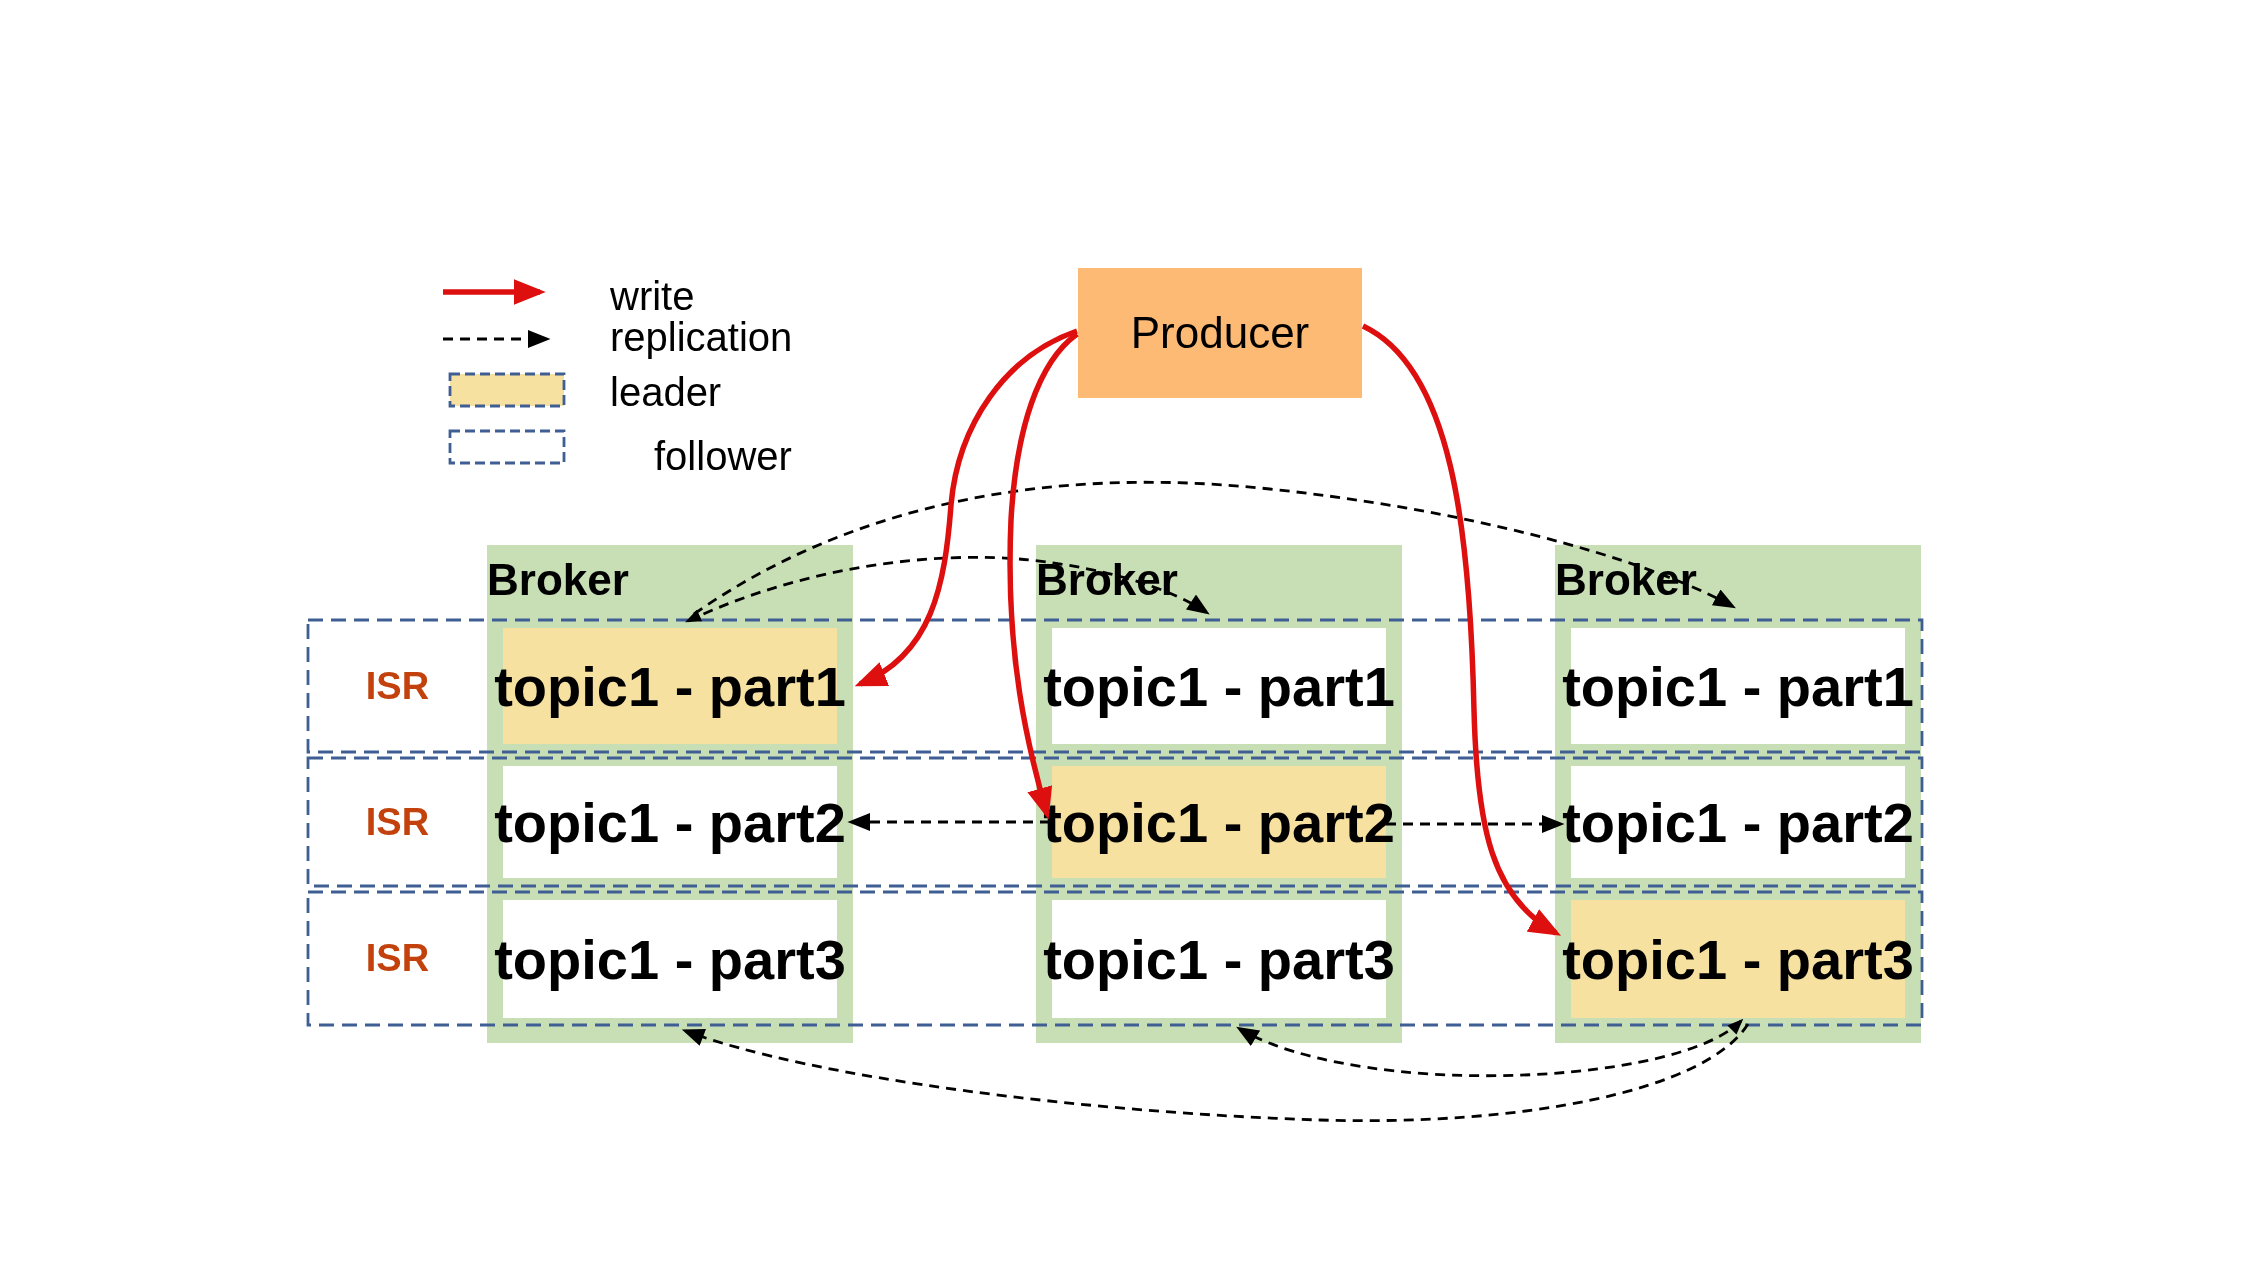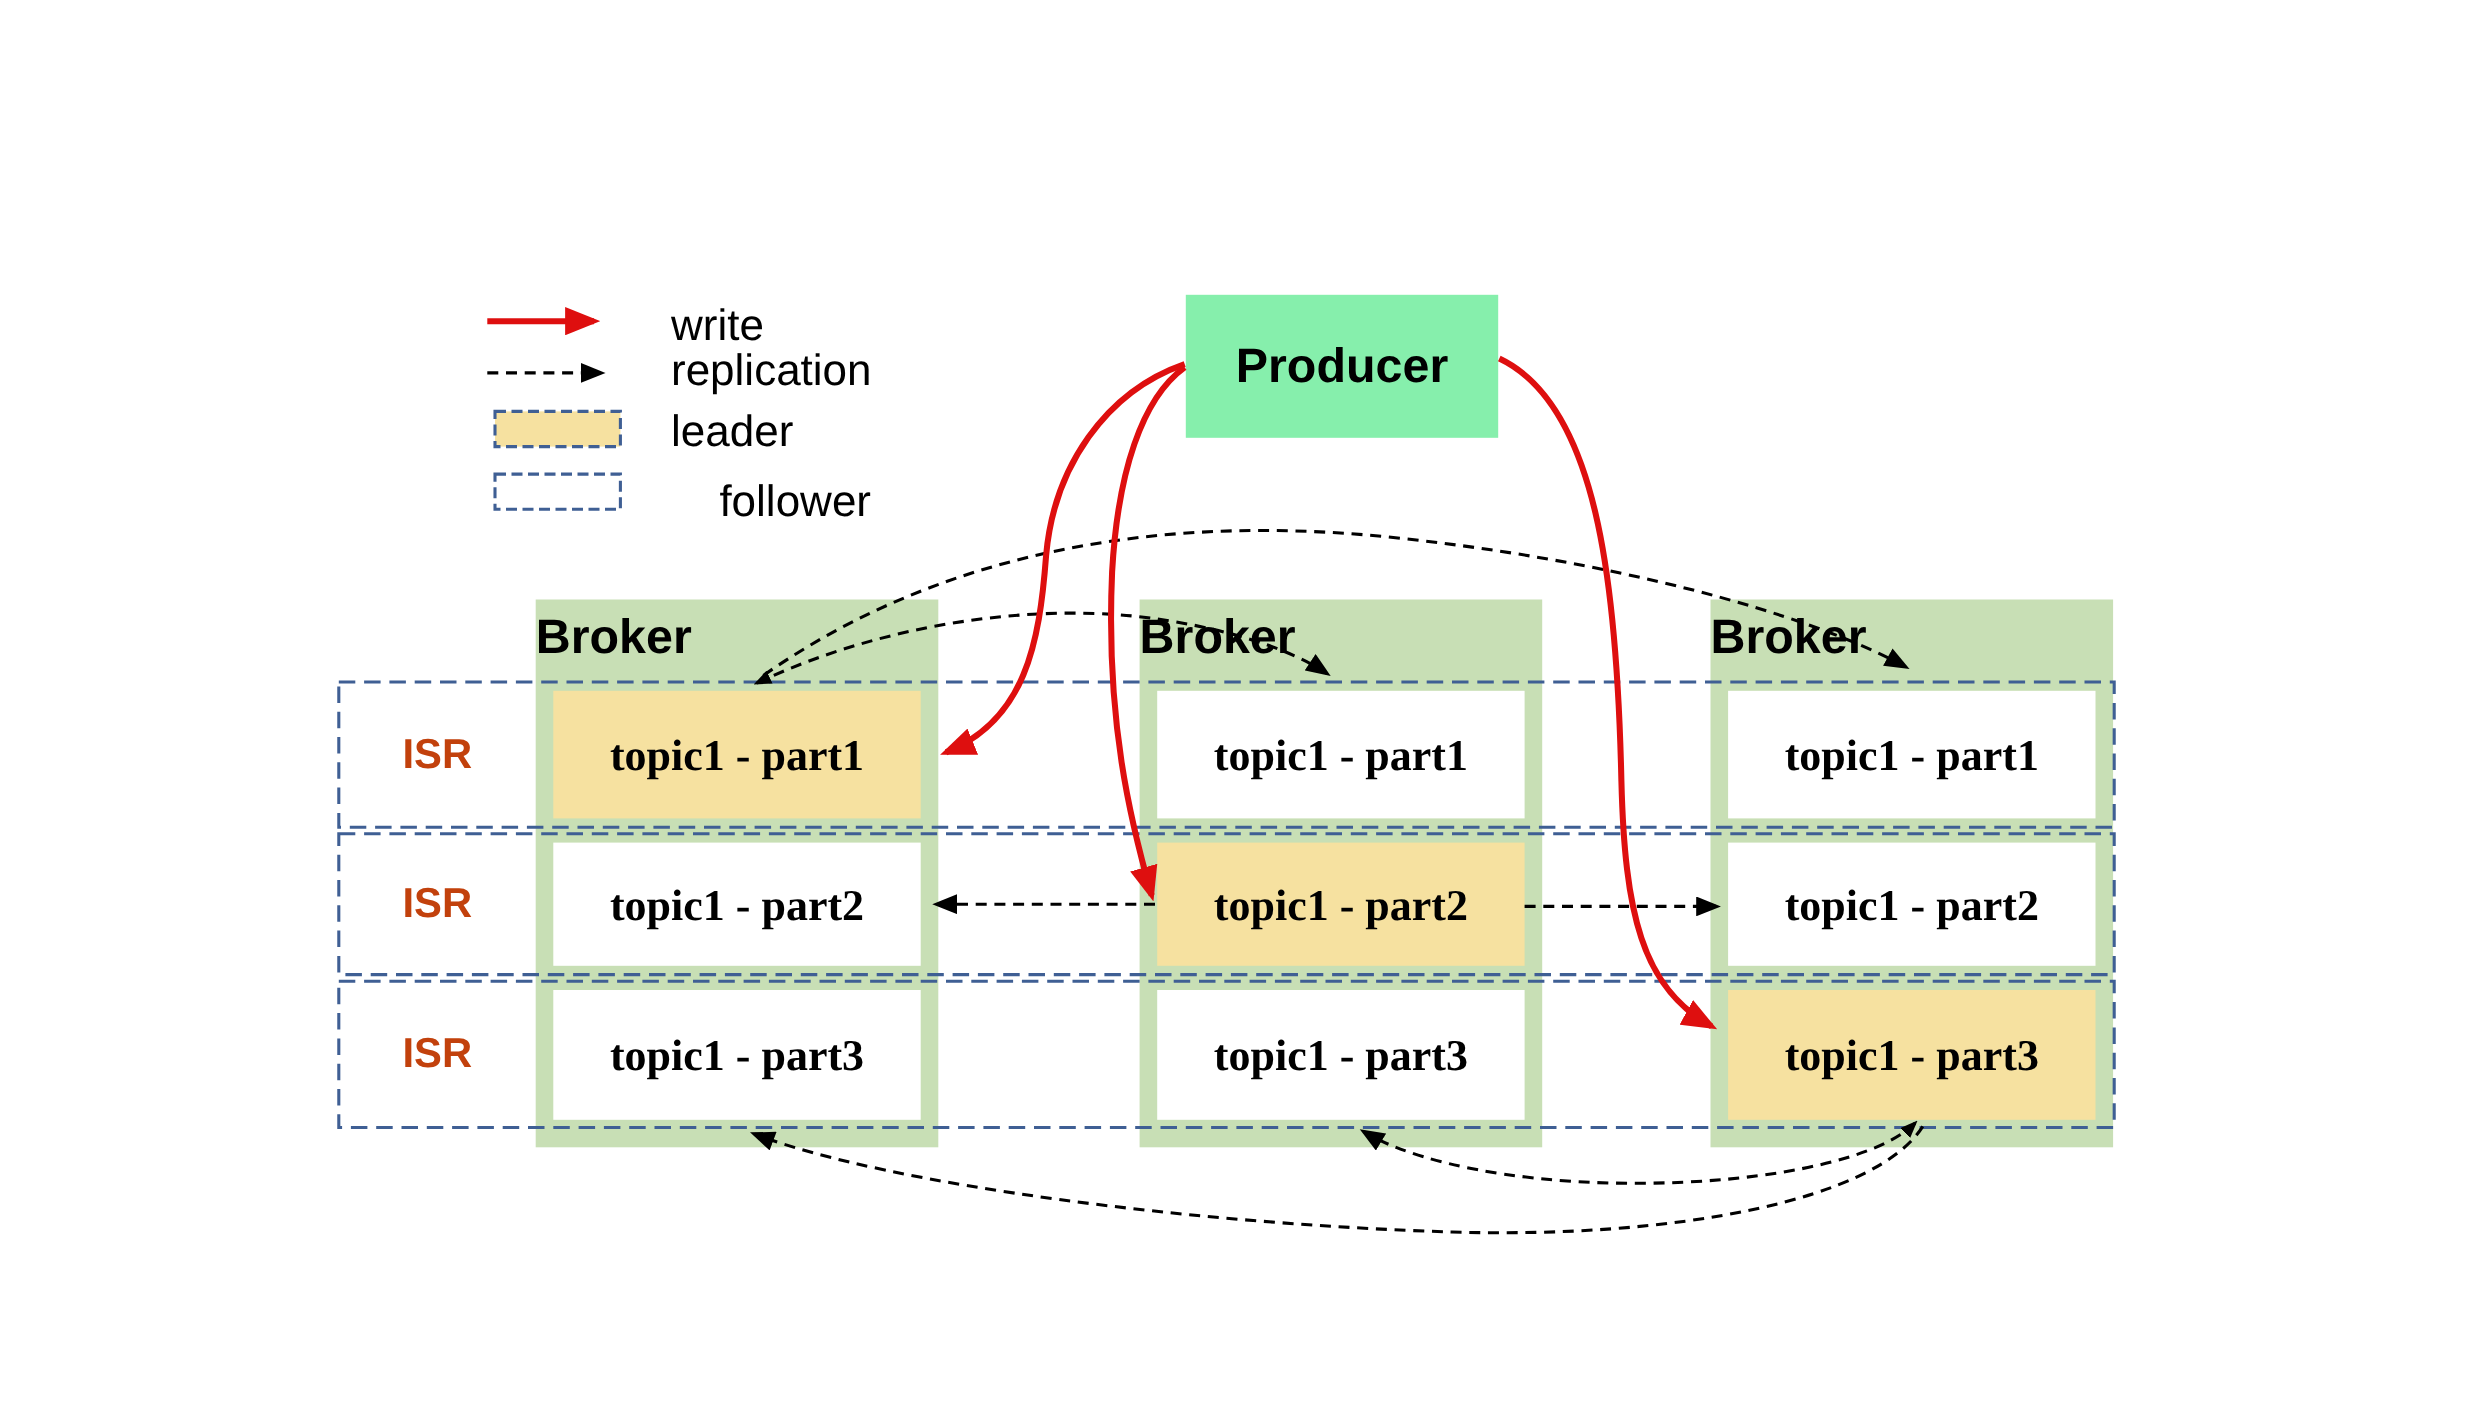--- a/index.html
+++ b/index.html
@@ -24,8 +24,8 @@
   }
   .producer{
     position:absolute;left:1078px;top:268px;width:284px;height:130px;
-    background:#86efac;display:flex;align-items:center;justify-content:center;
-    font-size:44px;font-weight:bold;color:#000;
+    background:#fdba74;display:flex;align-items:center;justify-content:center;
+    font-size:44px;font-weight:normal;color:#000;
   }
   .legend-label{
     position:absolute;left:610px;height:40px;line-height:40px;

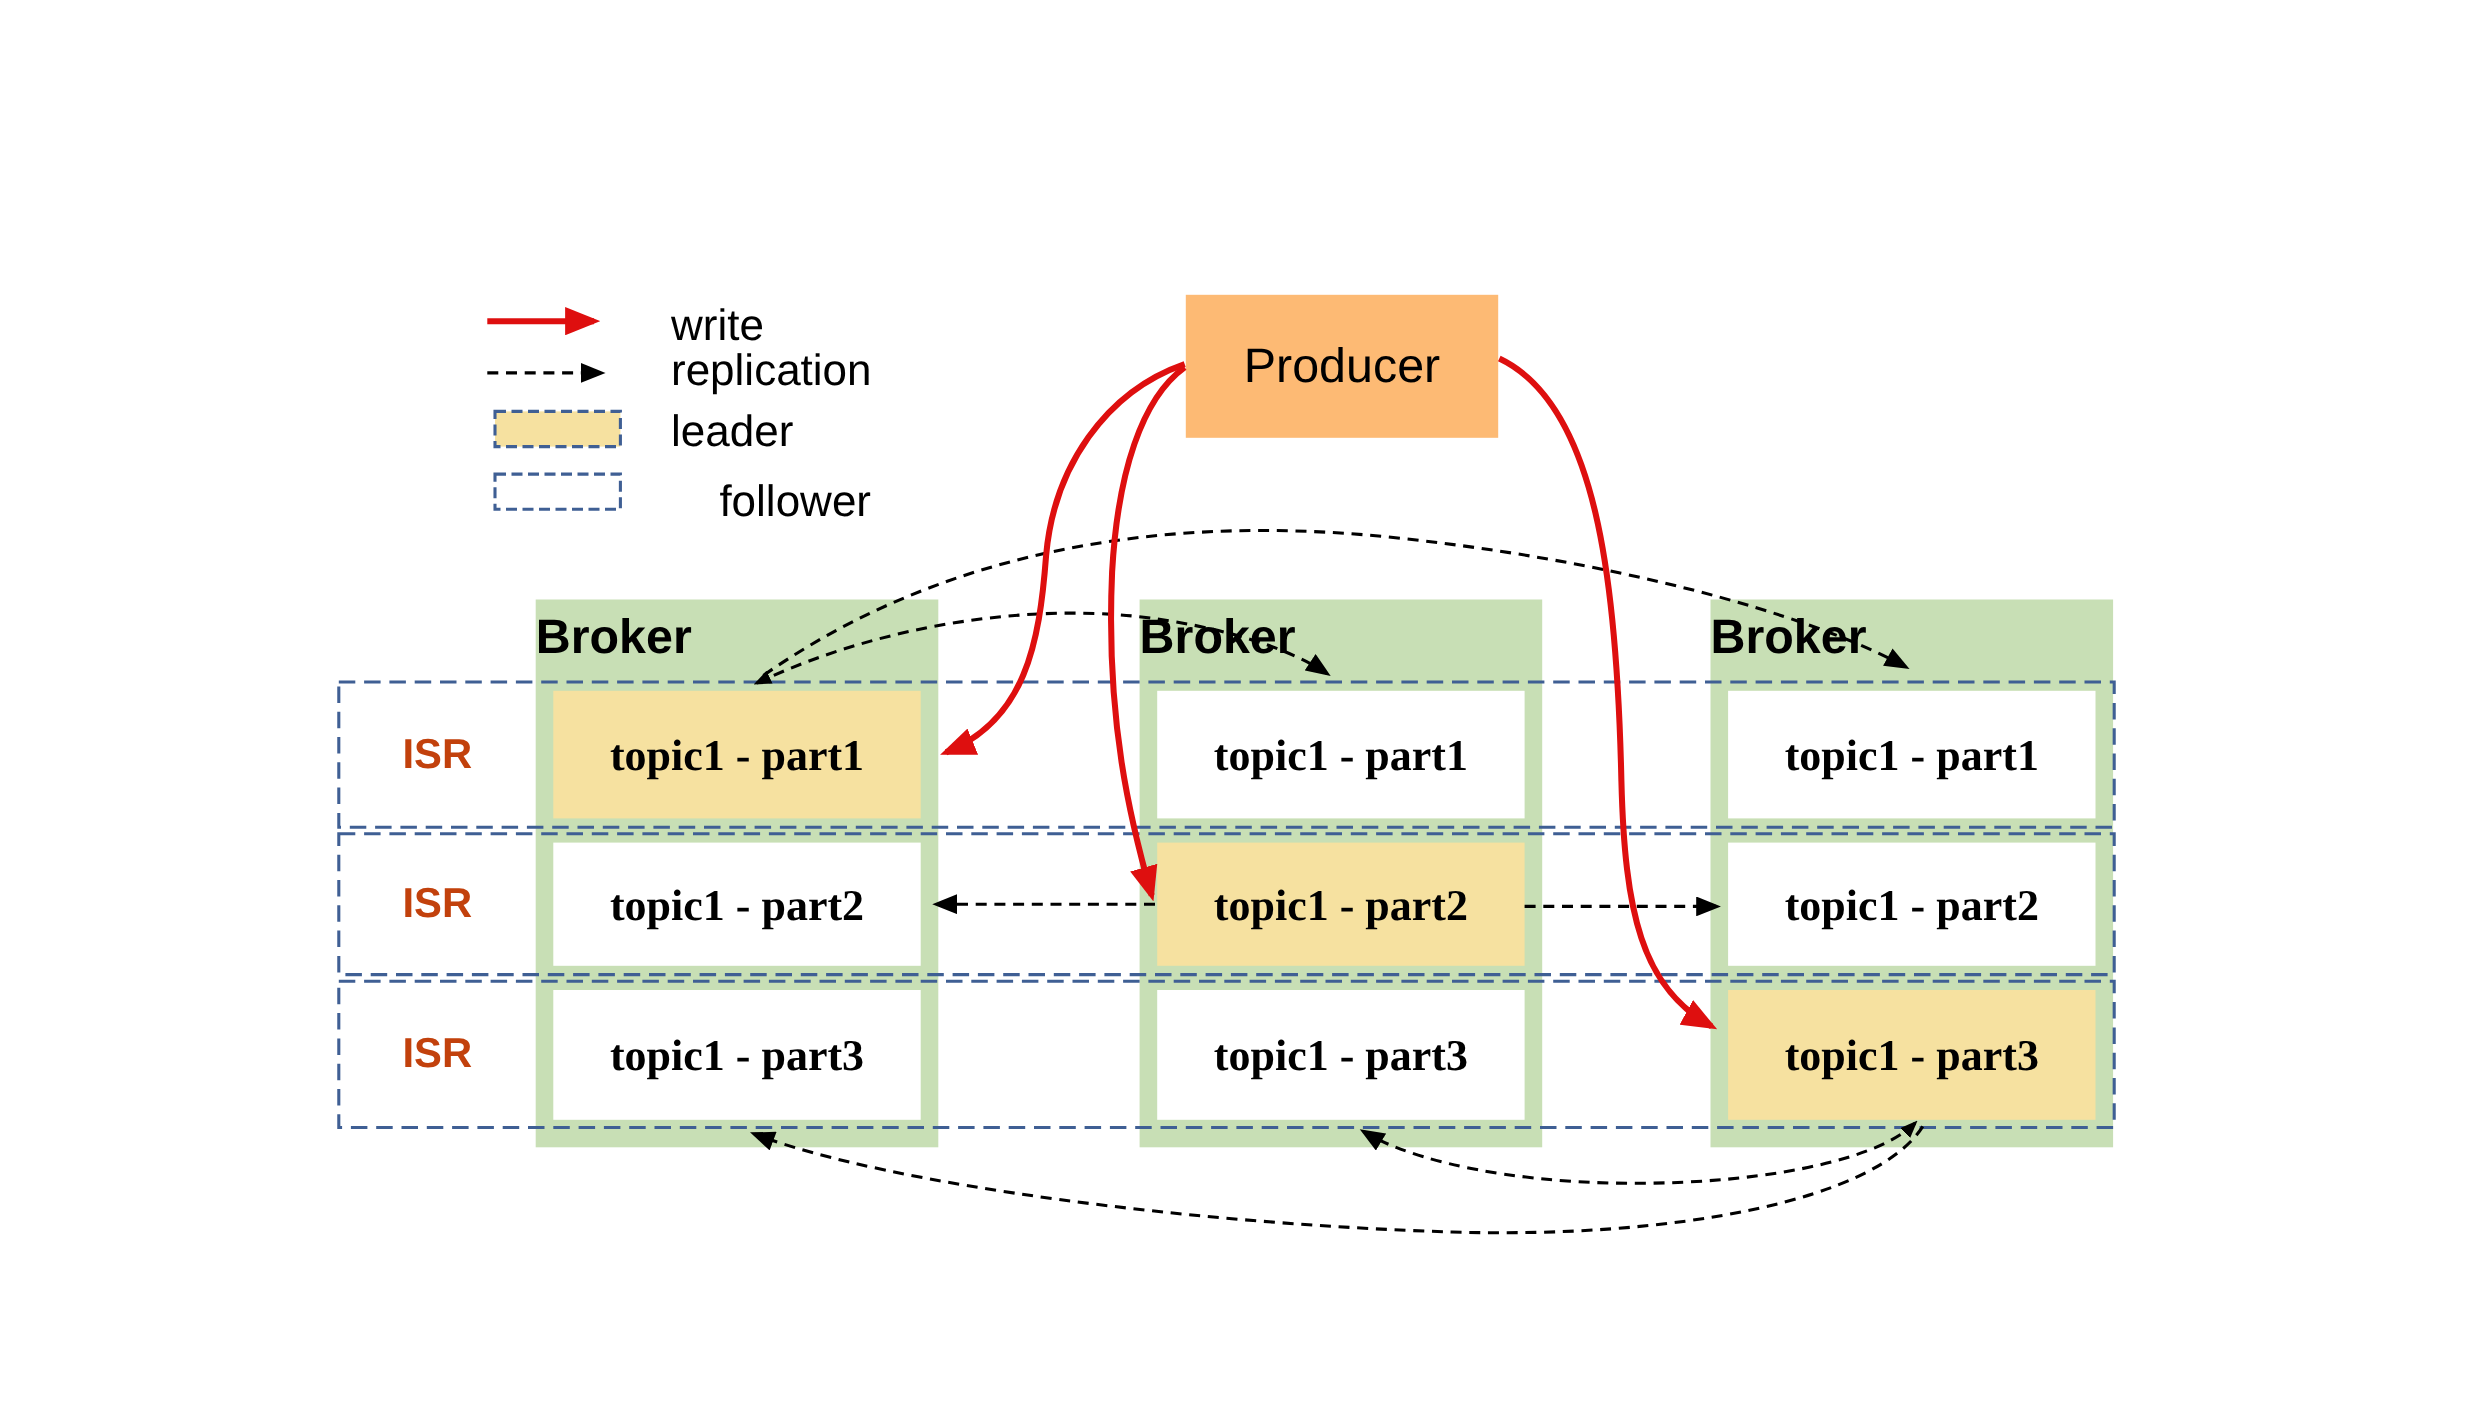--- a/index.html
+++ b/index.html
@@ -15,7 +15,7 @@
   .pbox{
     position:absolute;width:334px;background:#ffffff;
     display:flex;align-items:center;justify-content:center;
-    font-size:40px;font-weight:bold;color:#000;white-space:nowrap;font-family:Liberation Serif, serif;
+    font-size:56px;font-weight:bold;color:#000;white-space:nowrap;
   }
   .pbox.leader{background:#f6e1a0;}
   .isr-label{

